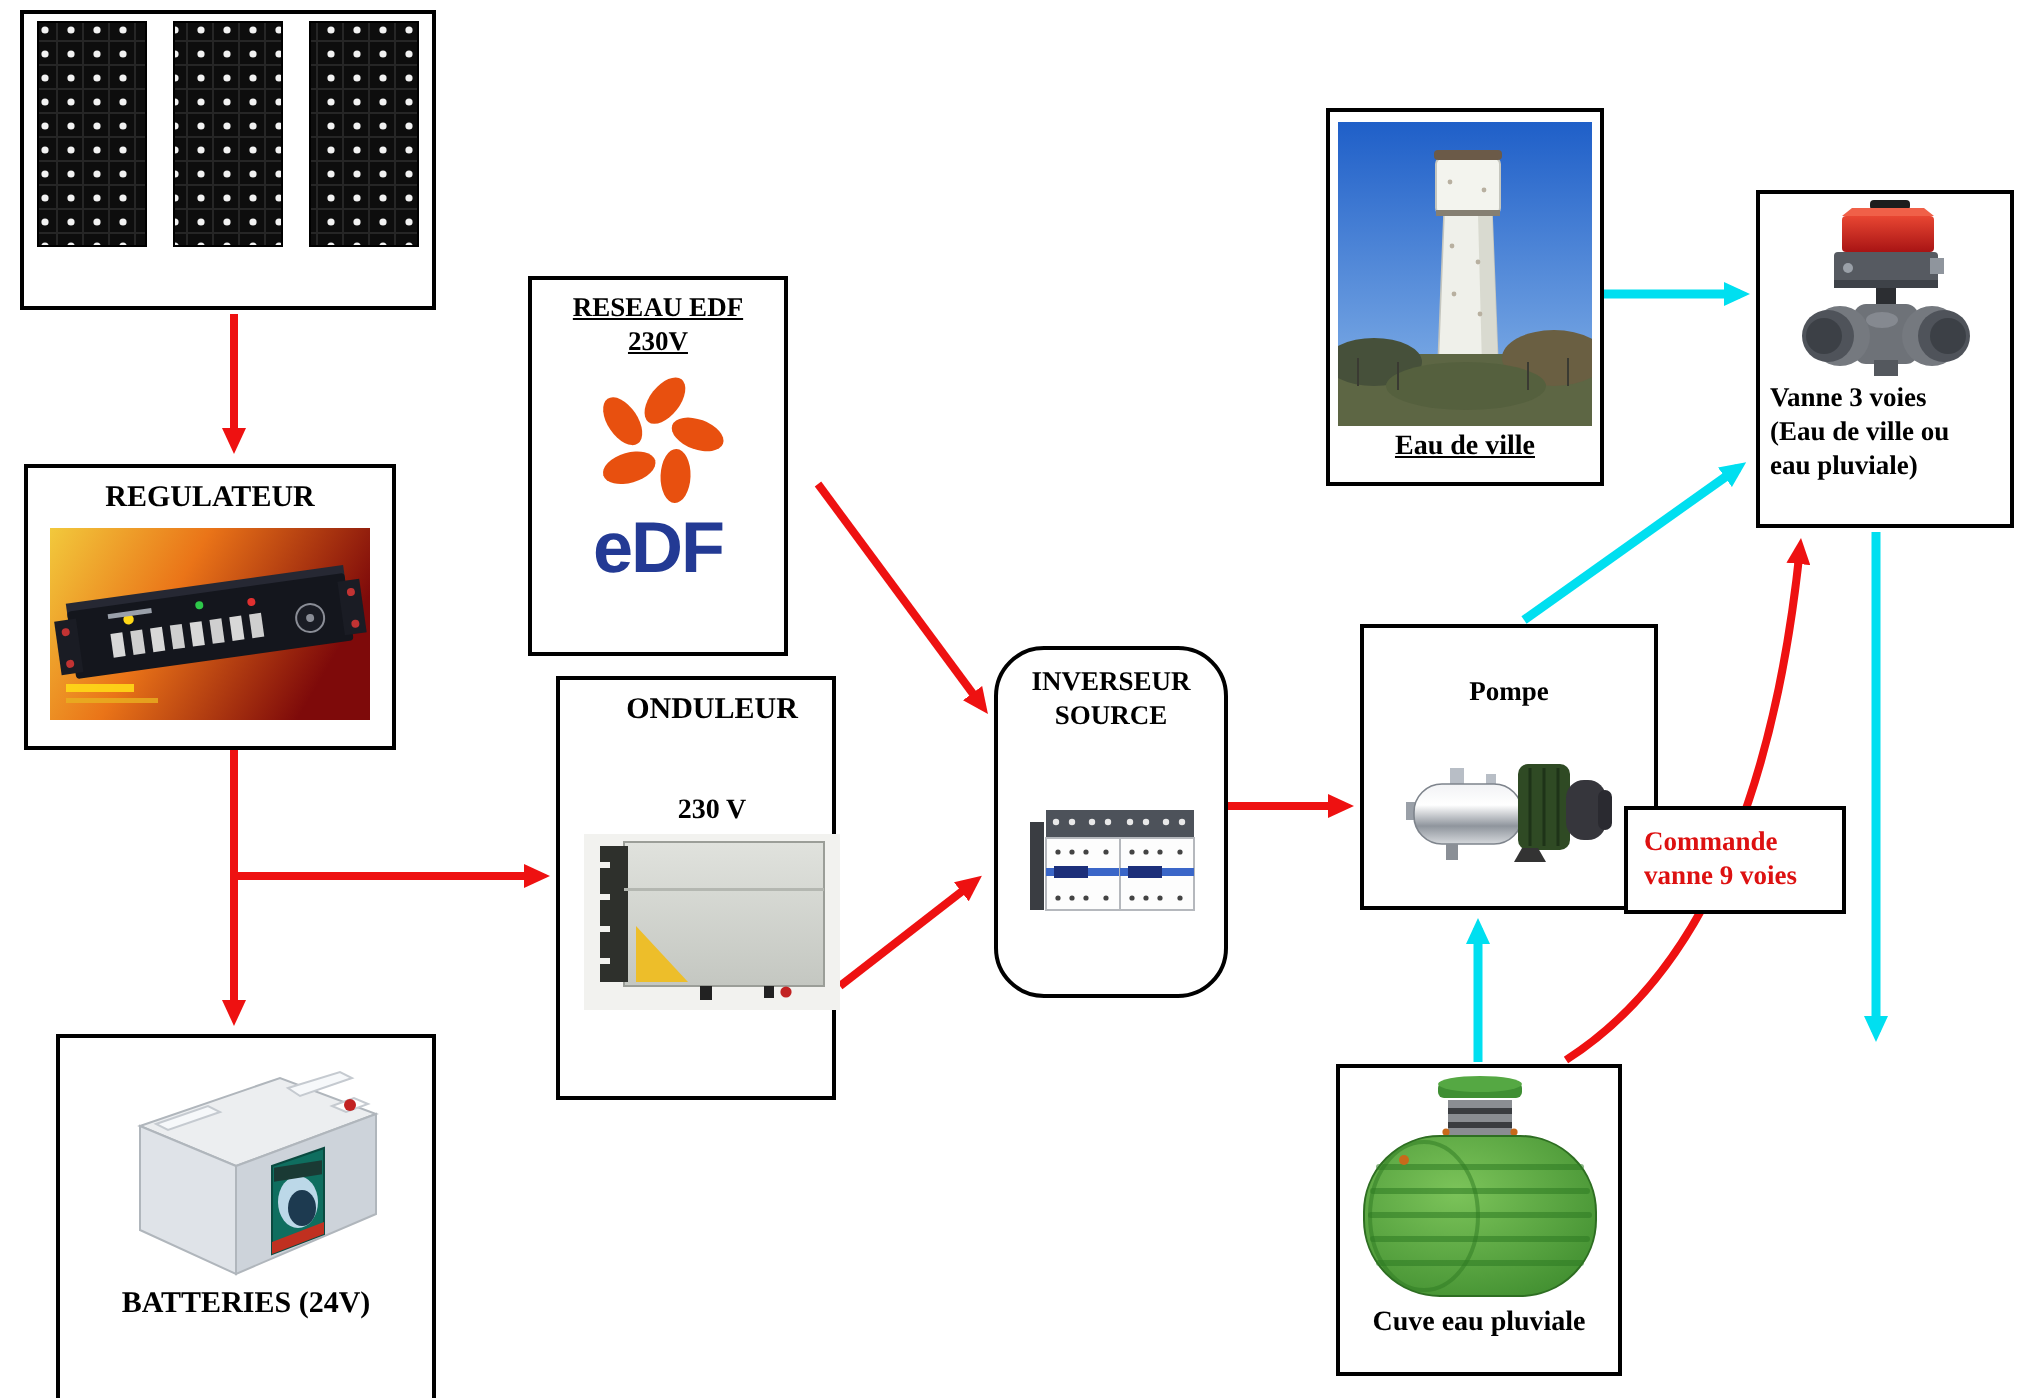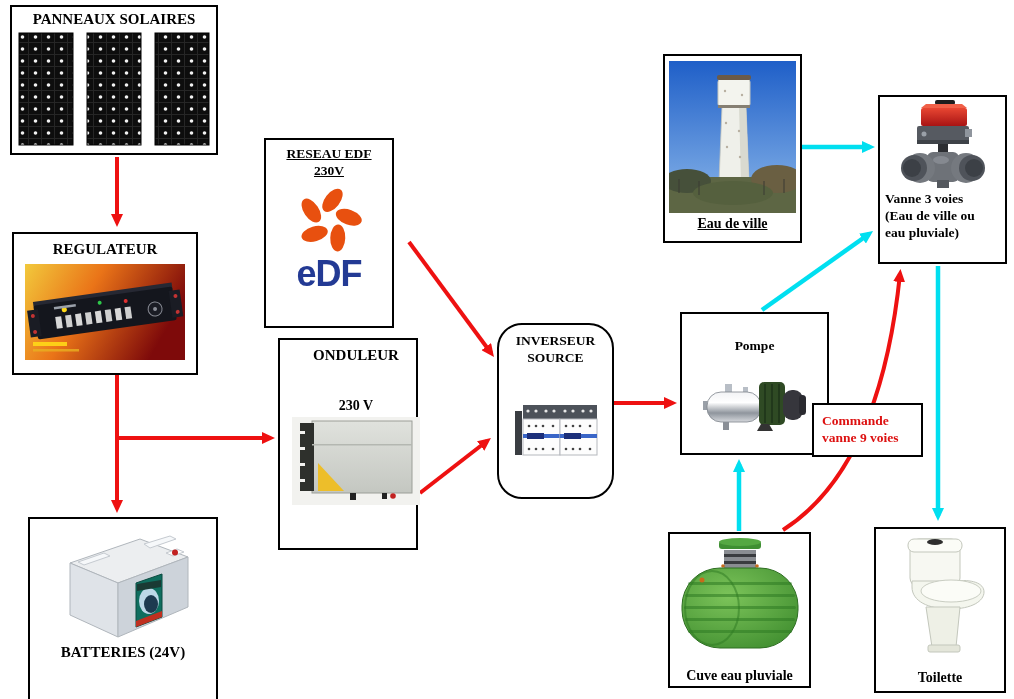--- a/index.html
+++ b/index.html
@@ -89,7 +89,6 @@
   </svg>
 
   <div class="node" id="box-panneaux">
-    <div class="node-label lg">PANNEAUX SOLAIRES</div>
     <svg class="illus" width="196" height="116" viewBox="0 0 196 116">
       <rect x="3" y="2" width="54" height="112" fill="url(#pvcell)" stroke="#000"></rect>
       <rect x="71" y="2" width="54" height="112" fill="url(#pvcell)" stroke="#000"></rect>

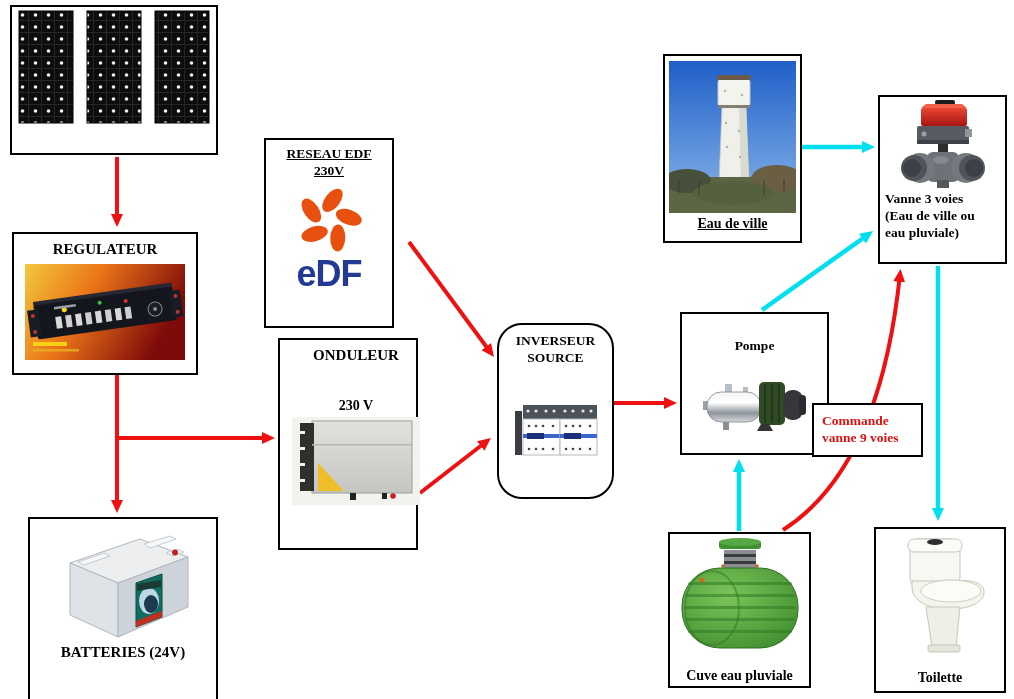--- a/index.html
+++ b/index.html
@@ -48,7 +48,7 @@
       color:var(--command-text,#dd1111);}
   #box-cuve{left:668px;top:532px;width:143px;height:156px;}
   #box-cuve .illus{margin-top:4px;}
-  #box-cuve .node-label{margin-top:15px;font-size:14px;}
+  #box-cuve .node-label{margin-top:1px;font-size:14px;}
   #box-toilette{left:874px;top:527px;width:132px;height:166px;justify-content:space-between;}
   #box-toilette .illus{margin-top:4px;}
   #box-toilette .node-label{margin-bottom:5px;font-size:14px;}

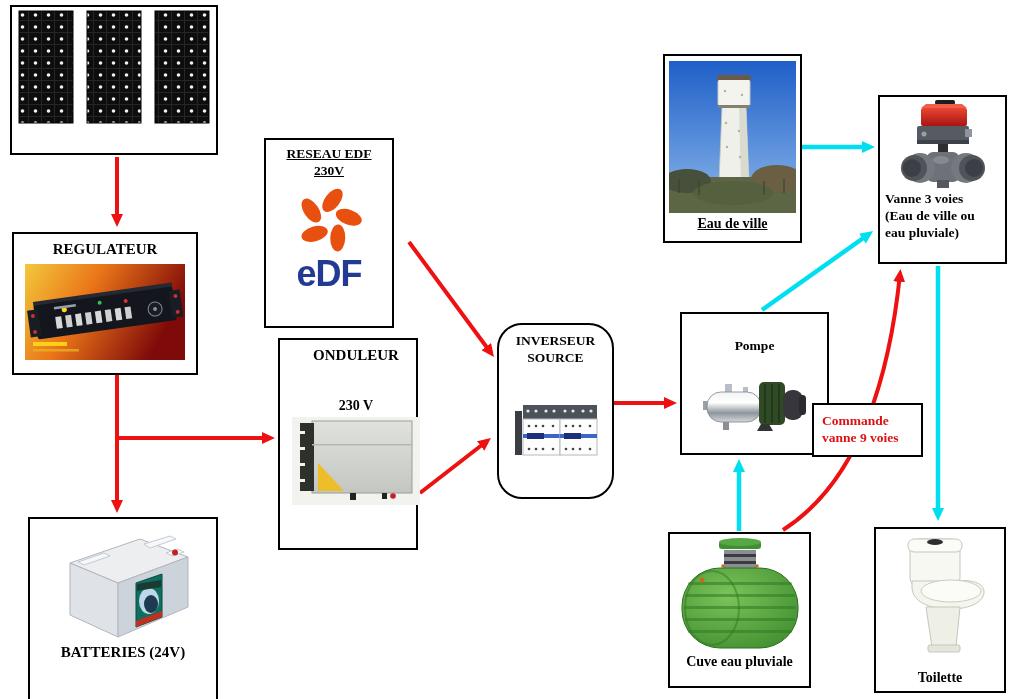--- a/index.html
+++ b/index.html
@@ -360,18 +360,6 @@
     <div class="node-label">Cuve eau pluviale</div>
   </div>
 
-  <div class="node" id="box-toilette">
-    <svg class="illus" width="104" height="126" viewBox="0 0 104 126">
-      <rect x="22" y="6" width="50" height="48" rx="9" fill="#f7f8f2" stroke="#c3c7bc"></rect>
-      <rect x="20" y="6" width="54" height="13" rx="6" fill="#fbfcf7" stroke="#c3c7bc"></rect>
-      <ellipse cx="47" cy="9" rx="8" ry="3" fill="#2e2e2e"></ellipse>
-      <path d="M24,54 C24,68 40,76 62,76 C84,76 96,68 96,59 C96,50 84,46 66,48 L24,48 Z" fill="#f4f6ee" stroke="#c3c7bc"></path>
-      <ellipse cx="63" cy="58" rx="30" ry="11" fill="#fbfcf7" stroke="#c9cdc2"></ellipse>
-      <path d="M38,74 L72,74 L68,114 L44,114 Z" fill="#eef0e6" stroke="#c3c7bc"></path>
-      <rect x="40" y="112" width="32" height="7" rx="2" fill="#e4e6da" stroke="#c3c7bc"></rect>
-    </svg>
-    <div class="node-label">Toilette</div>
-  </div>
 
 </div>
 

